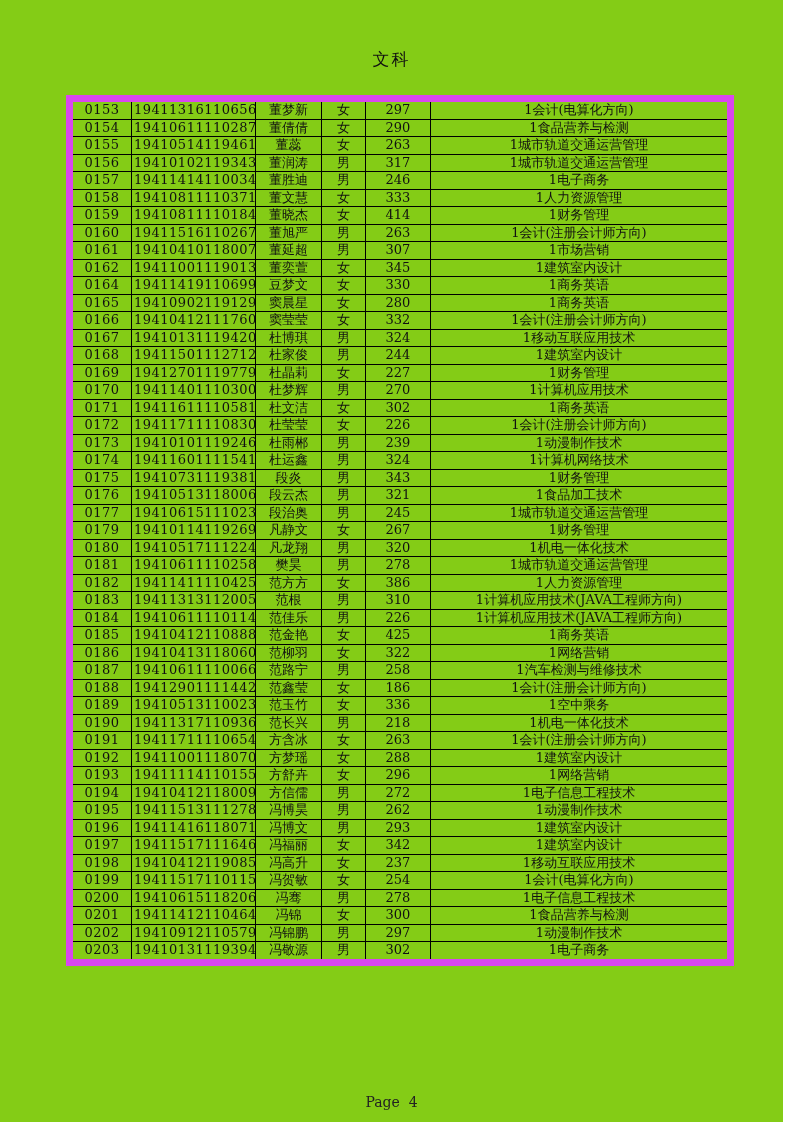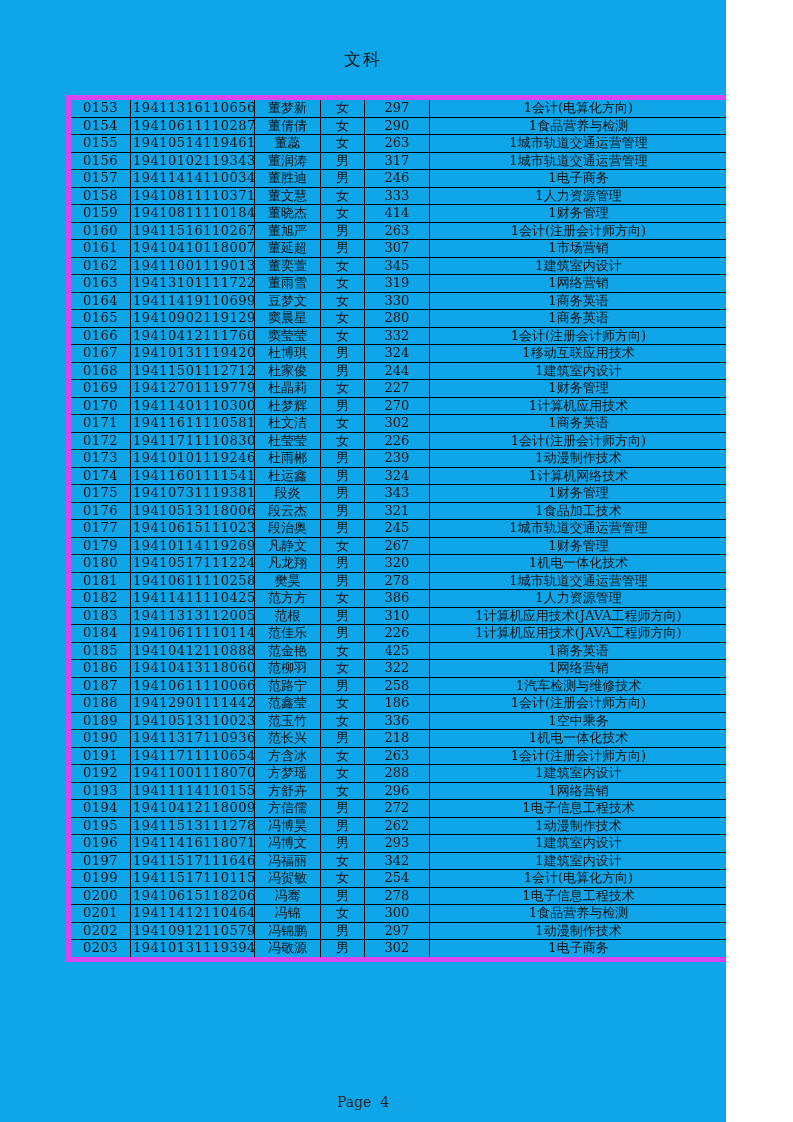--- a/index.html
+++ b/index.html
@@ -13,9 +13,9 @@
   .page {
     position: absolute;
     inset: 0;
-    width: 726px;
+    width: 783px;
     height: 1122px;
-    background: #0ea5e9;
+    background: #84cc16;
     overflow: hidden;
   }
   .doc-title {

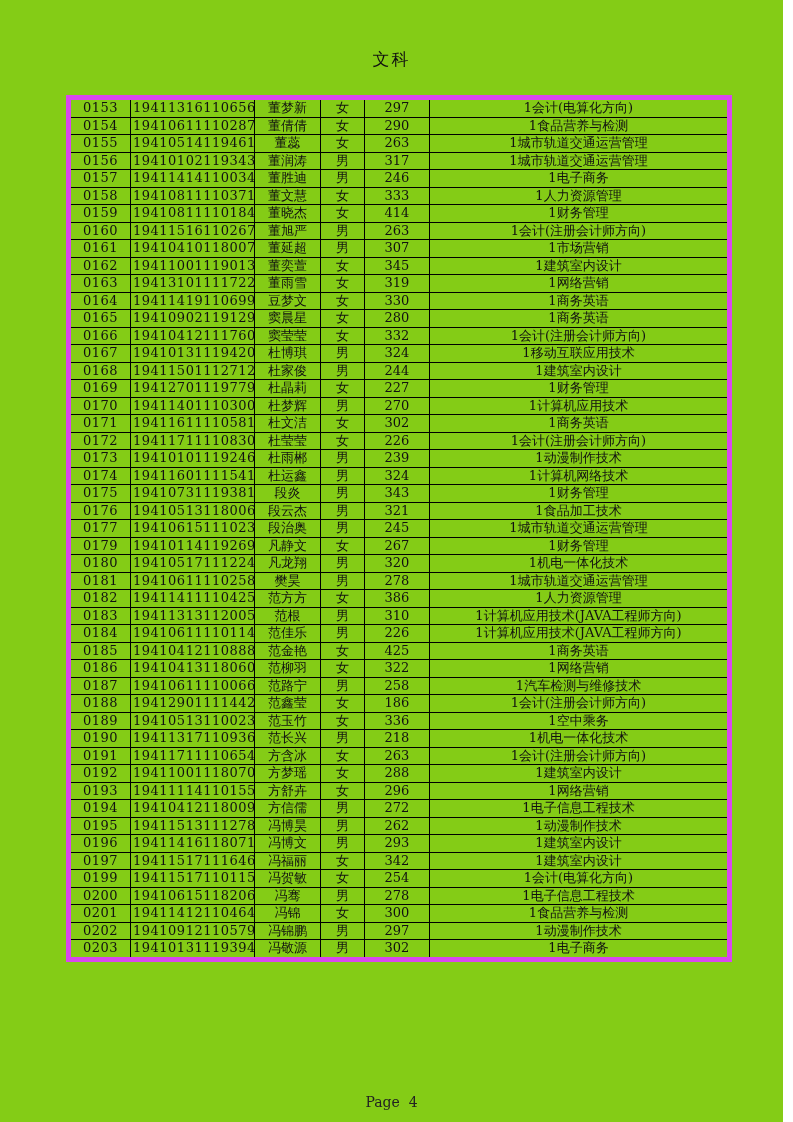--- a/index.html
+++ b/index.html
@@ -35,7 +35,7 @@
     width: 661px;
     border-collapse: collapse;
     table-layout: fixed;
-    border: 5px solid #d946ef;
+    border: 7px solid #d946ef;
   }
   table.roster td {
     border: 1px solid #000;

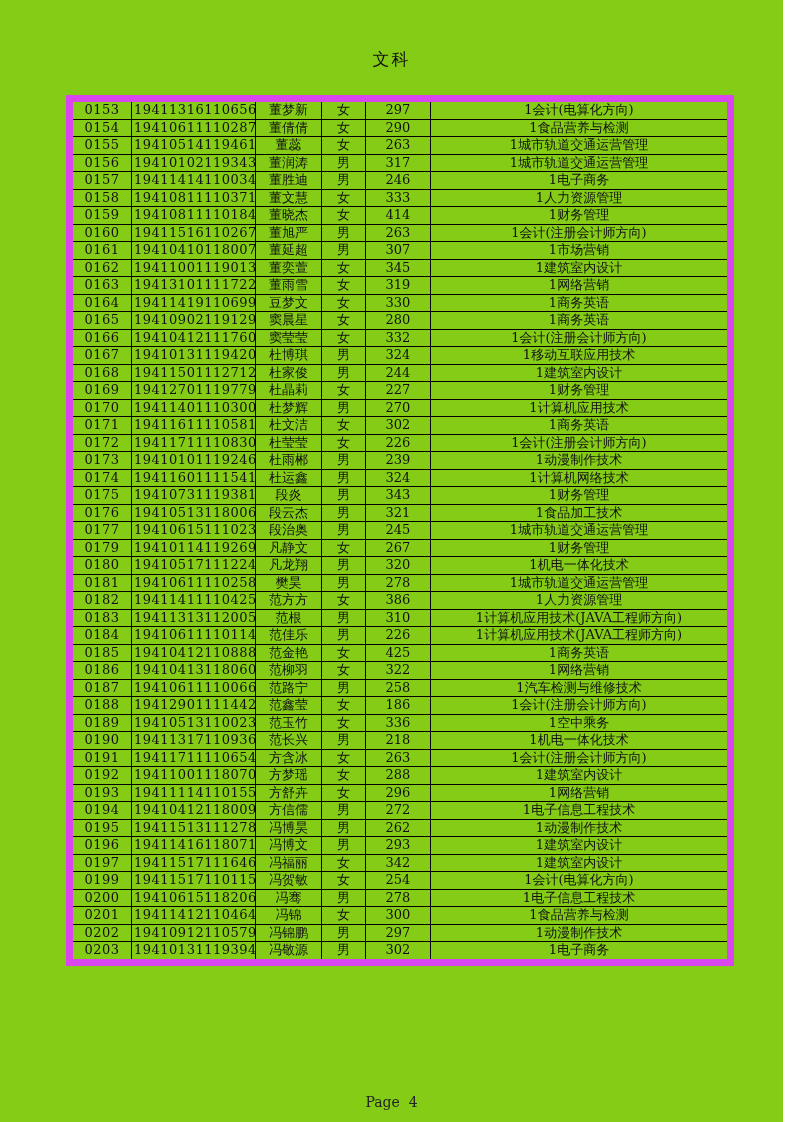--- a/index.html
+++ b/index.html
@@ -160,14 +160,6 @@
           <td class="col-major">1建筑室内设计</td>
         </tr>
         <tr>
-          <td class="col-serial">0163</td>
-          <td class="col-exam">19413101111722</td>
-          <td class="col-name">董雨雪</td>
-          <td class="col-gender">女</td>
-          <td class="col-score">319</td>
-          <td class="col-major">1网络营销</td>
-        </tr>
-        <tr>
           <td class="col-serial">0164</td>
           <td class="col-exam">19411419110699</td>
           <td class="col-name">豆梦文</td>

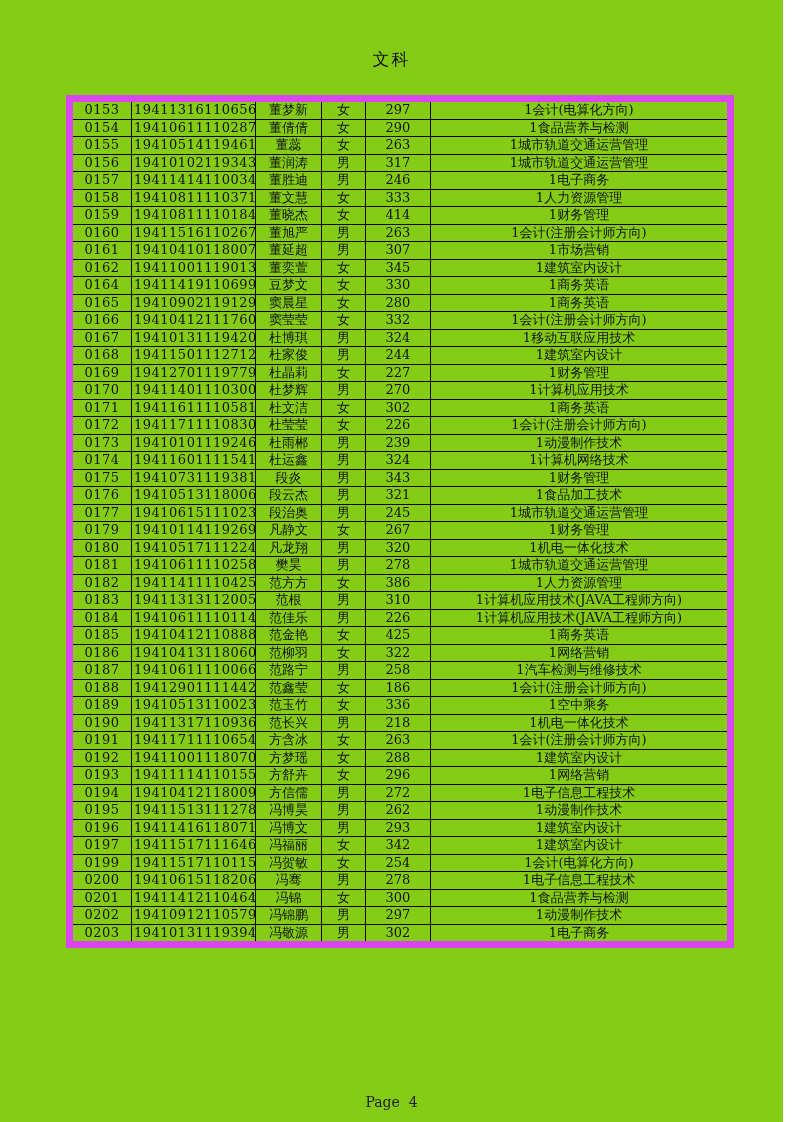--- a/index.html
+++ b/index.html
@@ -424,6 +424,14 @@
           <td class="col-major">1建筑室内设计</td>
         </tr>
         <tr>
+          <td class="col-serial">0198</td>
+          <td class="col-exam">19410412119085</td>
+          <td class="col-name">冯高升</td>
+          <td class="col-gender">女</td>
+          <td class="col-score">237</td>
+          <td class="col-major">1移动互联应用技术</td>
+        </tr>
+        <tr>
           <td class="col-serial">0199</td>
           <td class="col-exam">19411517110115</td>
           <td class="col-name">冯贺敏</td>

